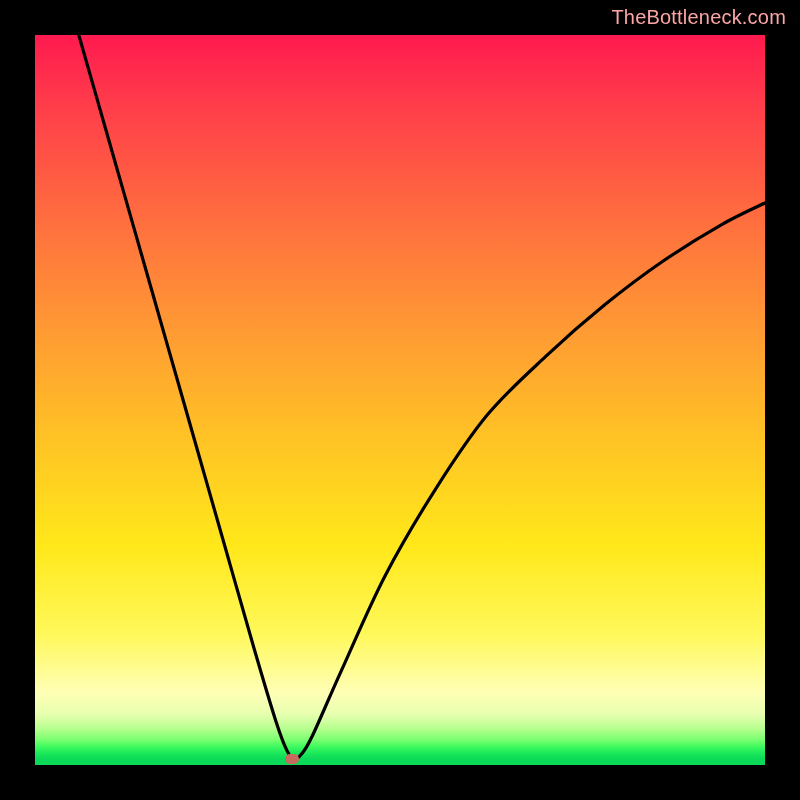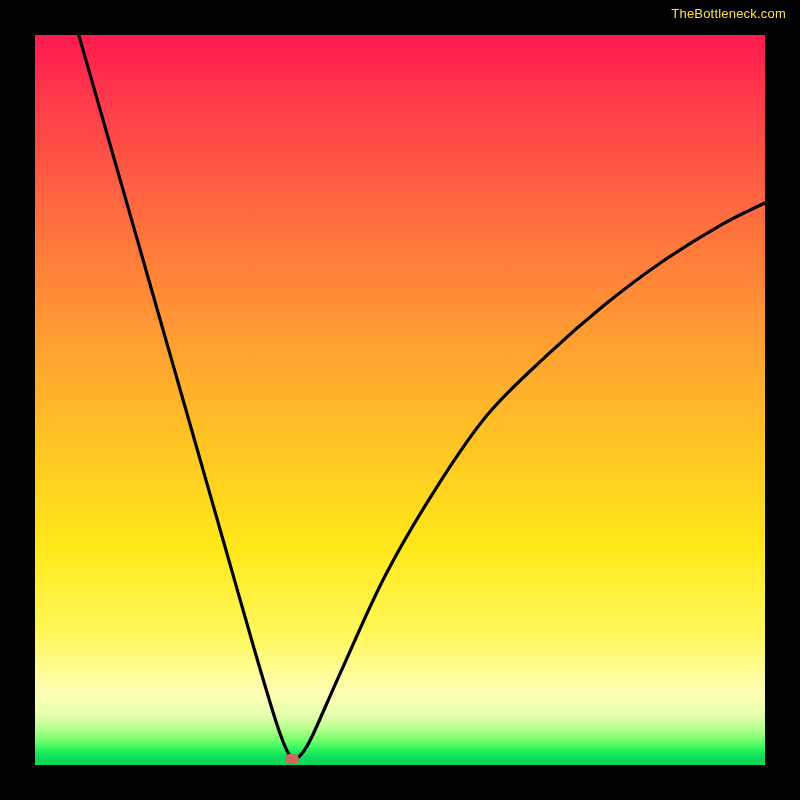--- a/index.html
+++ b/index.html
@@ -56,8 +56,8 @@
   .watermark {
     position: absolute;
     top: 6px; right: 14px;
-    color: #fde047;
-    font-size: 13px;
+    color: #fca5a5;
+    font-size: 20px;
     font-weight: 500;
     letter-spacing: 0.2px;
     user-select: none;

